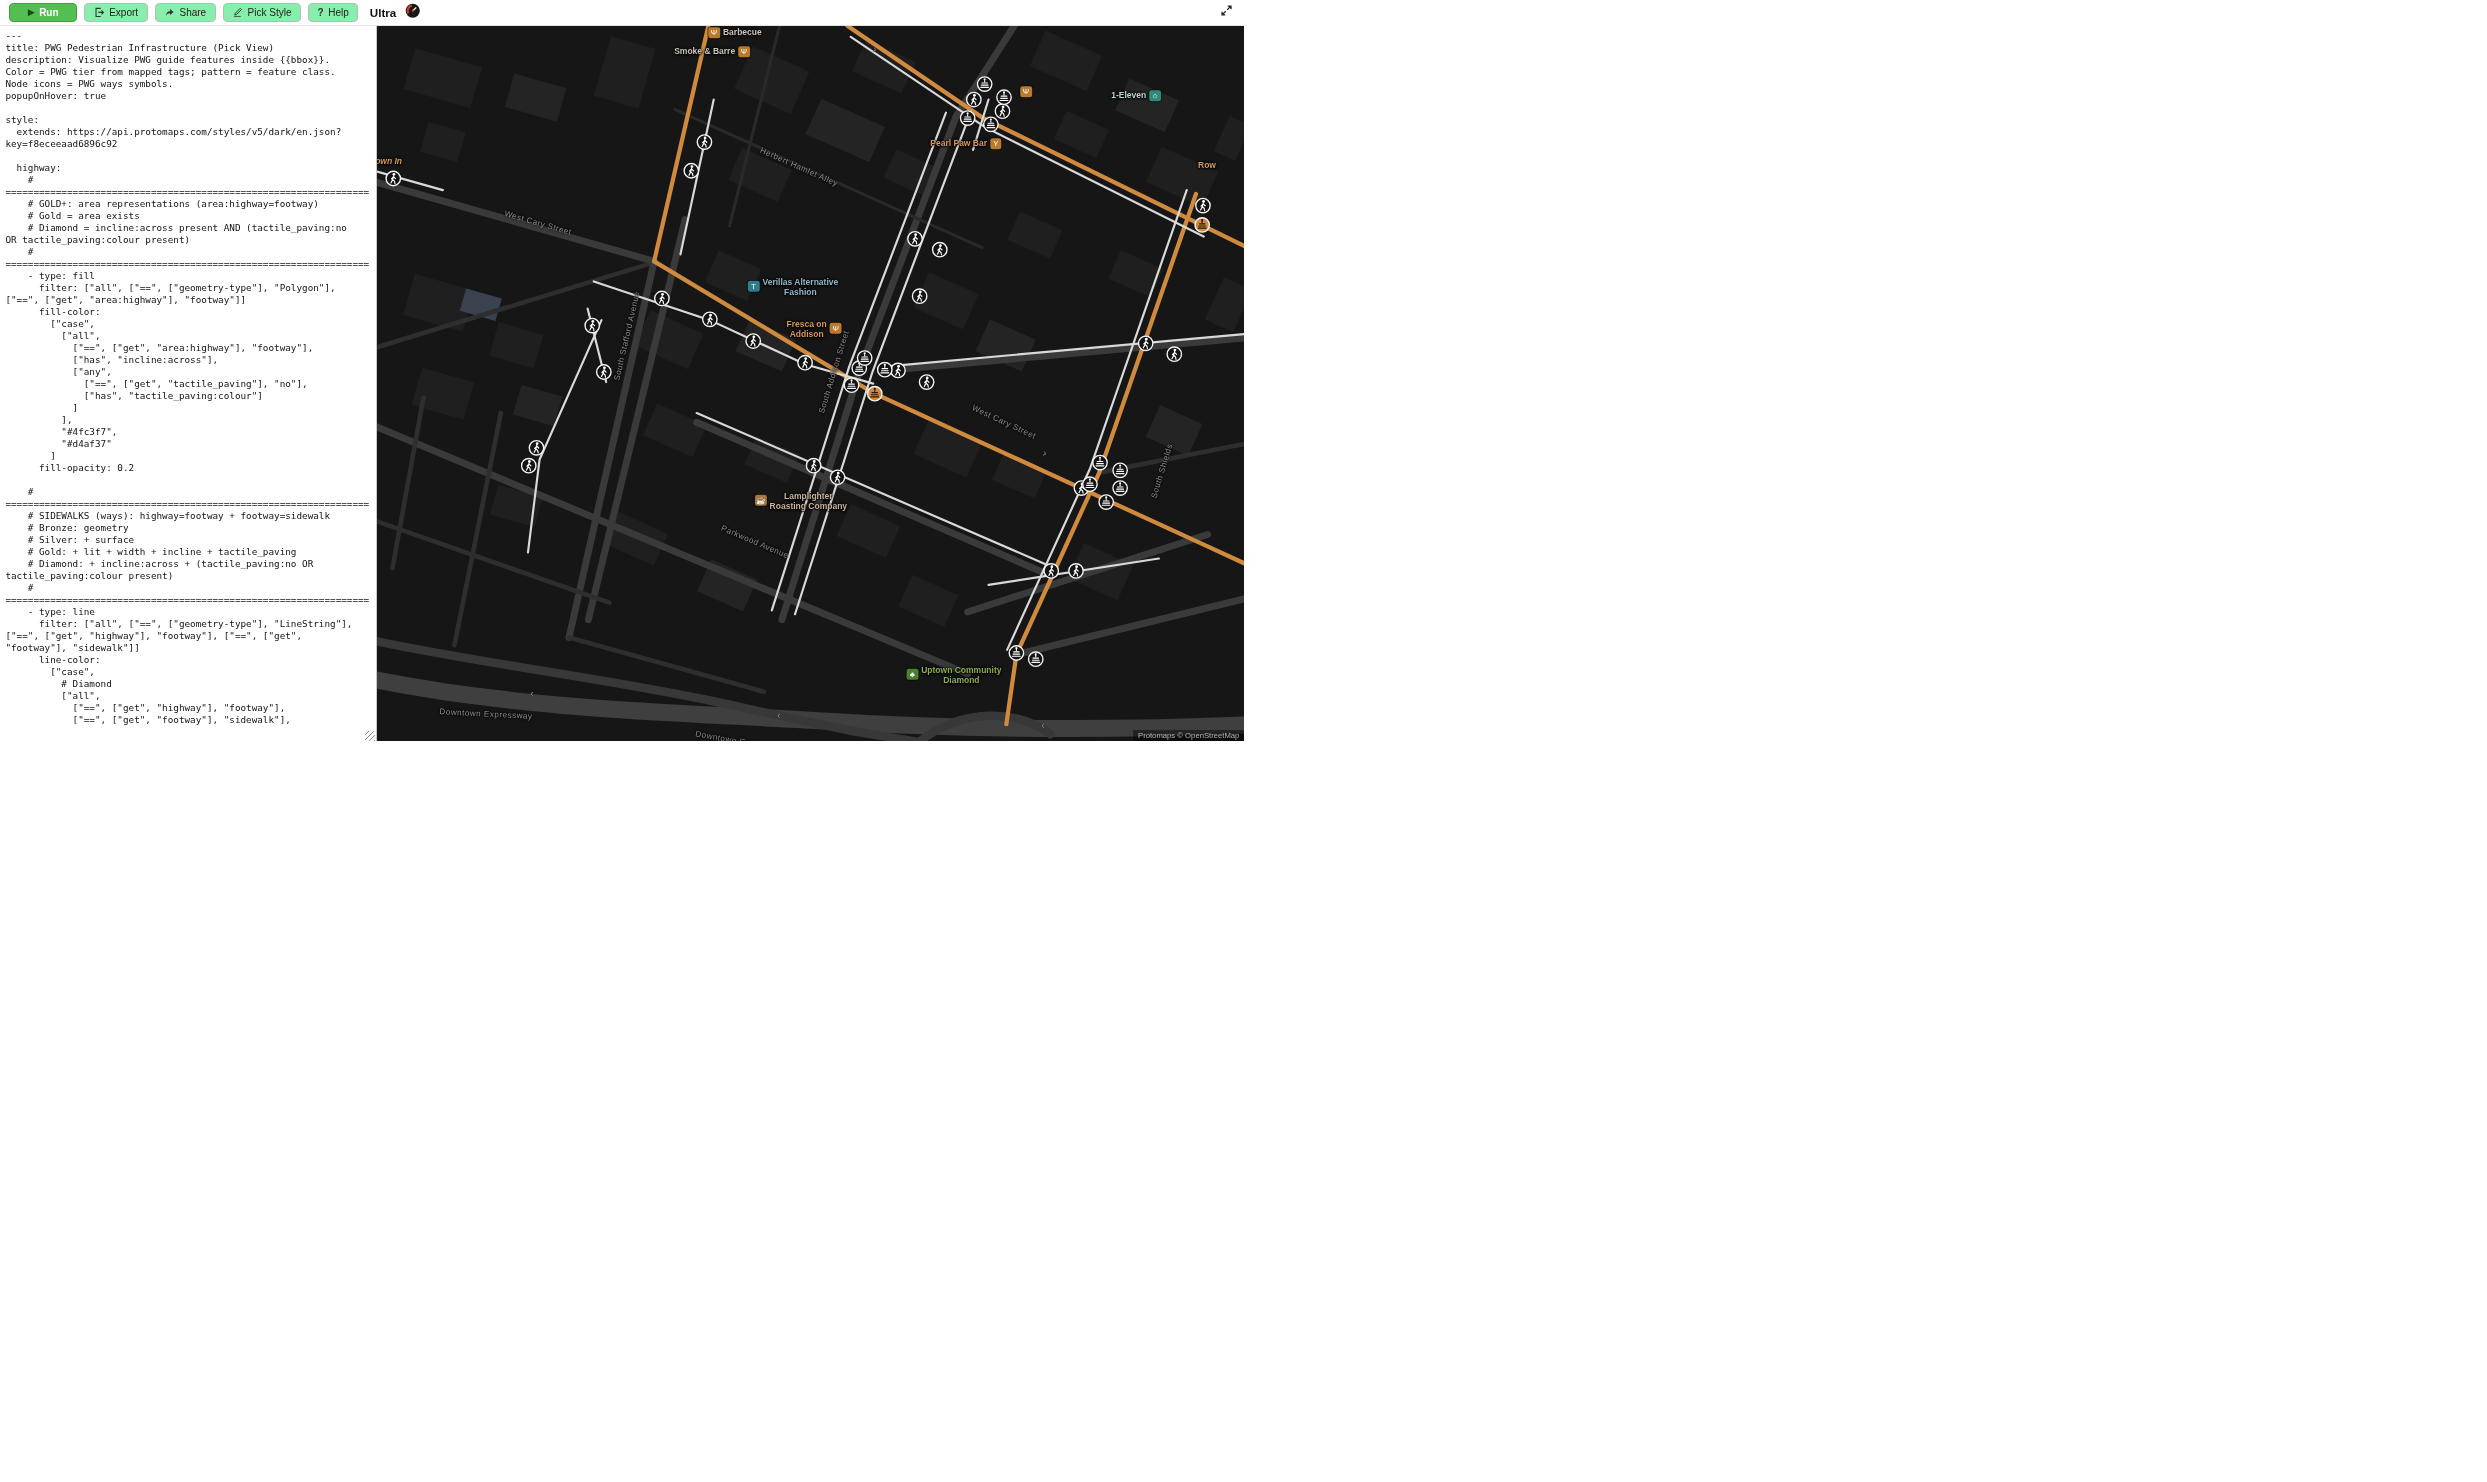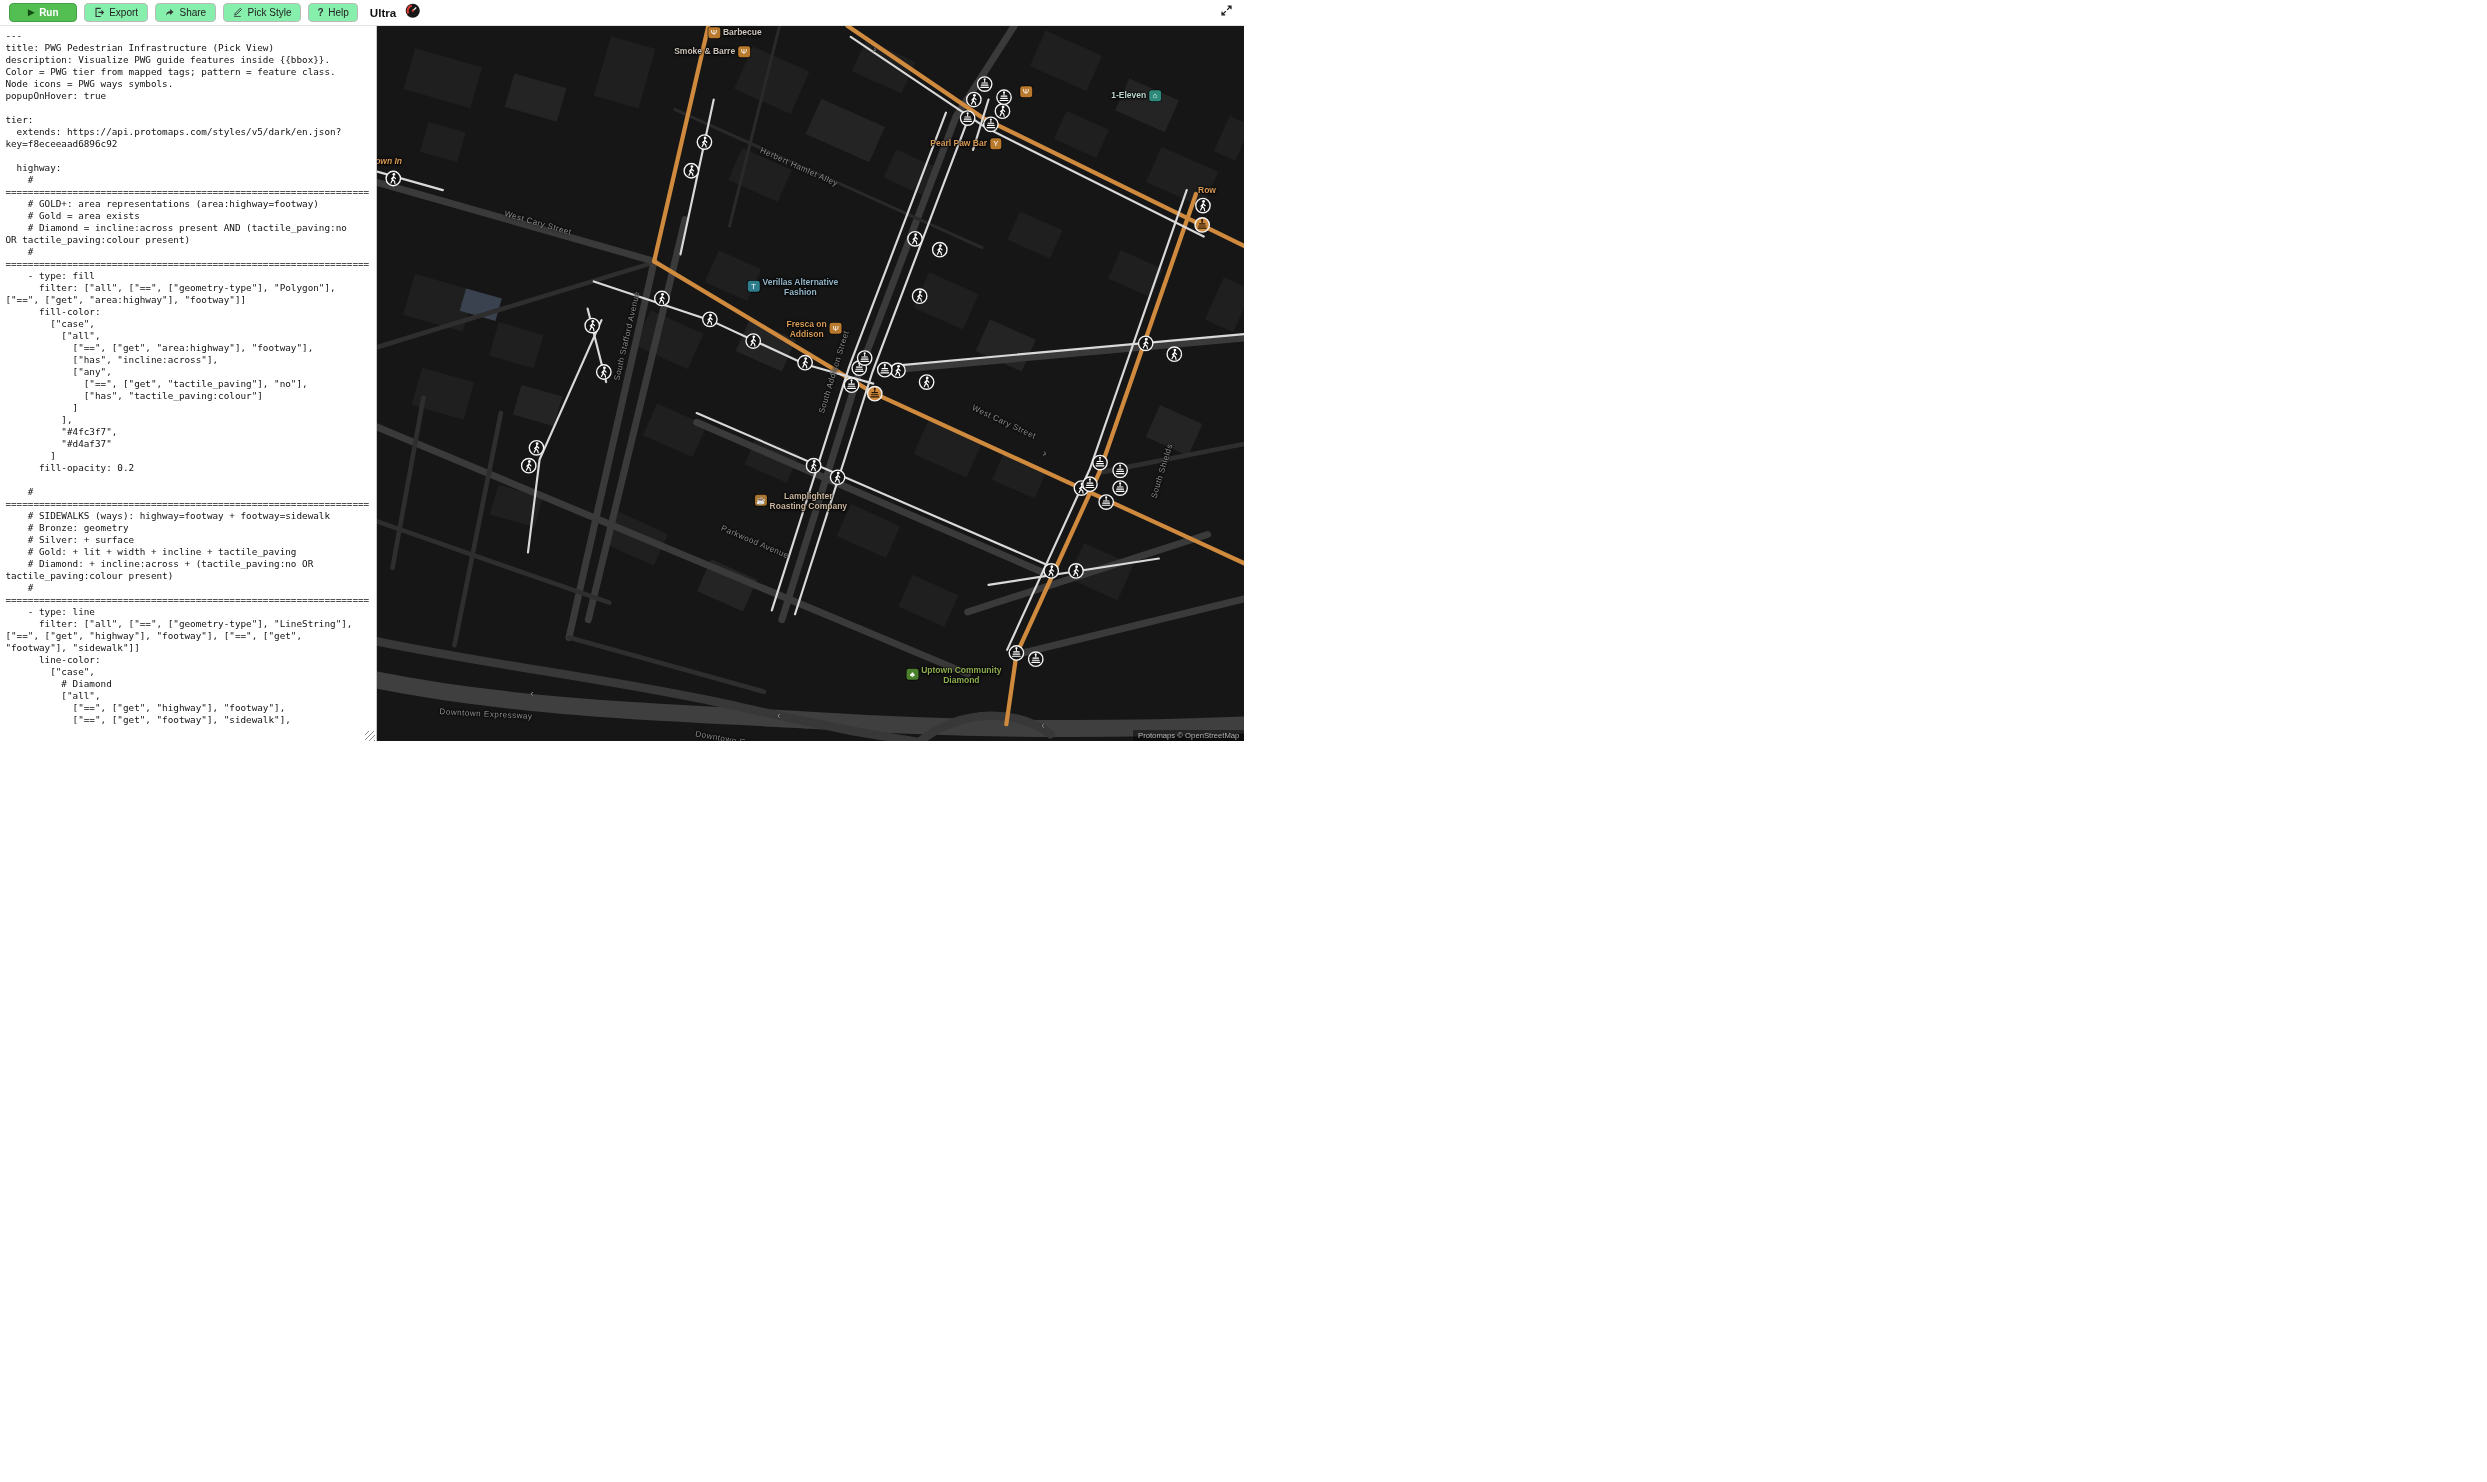--- a/index.html
+++ b/index.html
@@ -145,7 +145,7 @@
           <div class="code-line">Node icons = PWG ways symbols.</div>
           <div class="code-line">popupOnHover: true</div>
           <div class="code-line"> </div>
-          <div class="code-line">tier:</div>
+          <div class="code-line">style:</div>
           <div class="code-line">  extends: https://api.protomaps.com/styles/v5/dark/en.json?</div>
           <div class="code-line">key=f8eceeaad6896c92</div>
           <div class="code-line"> </div>

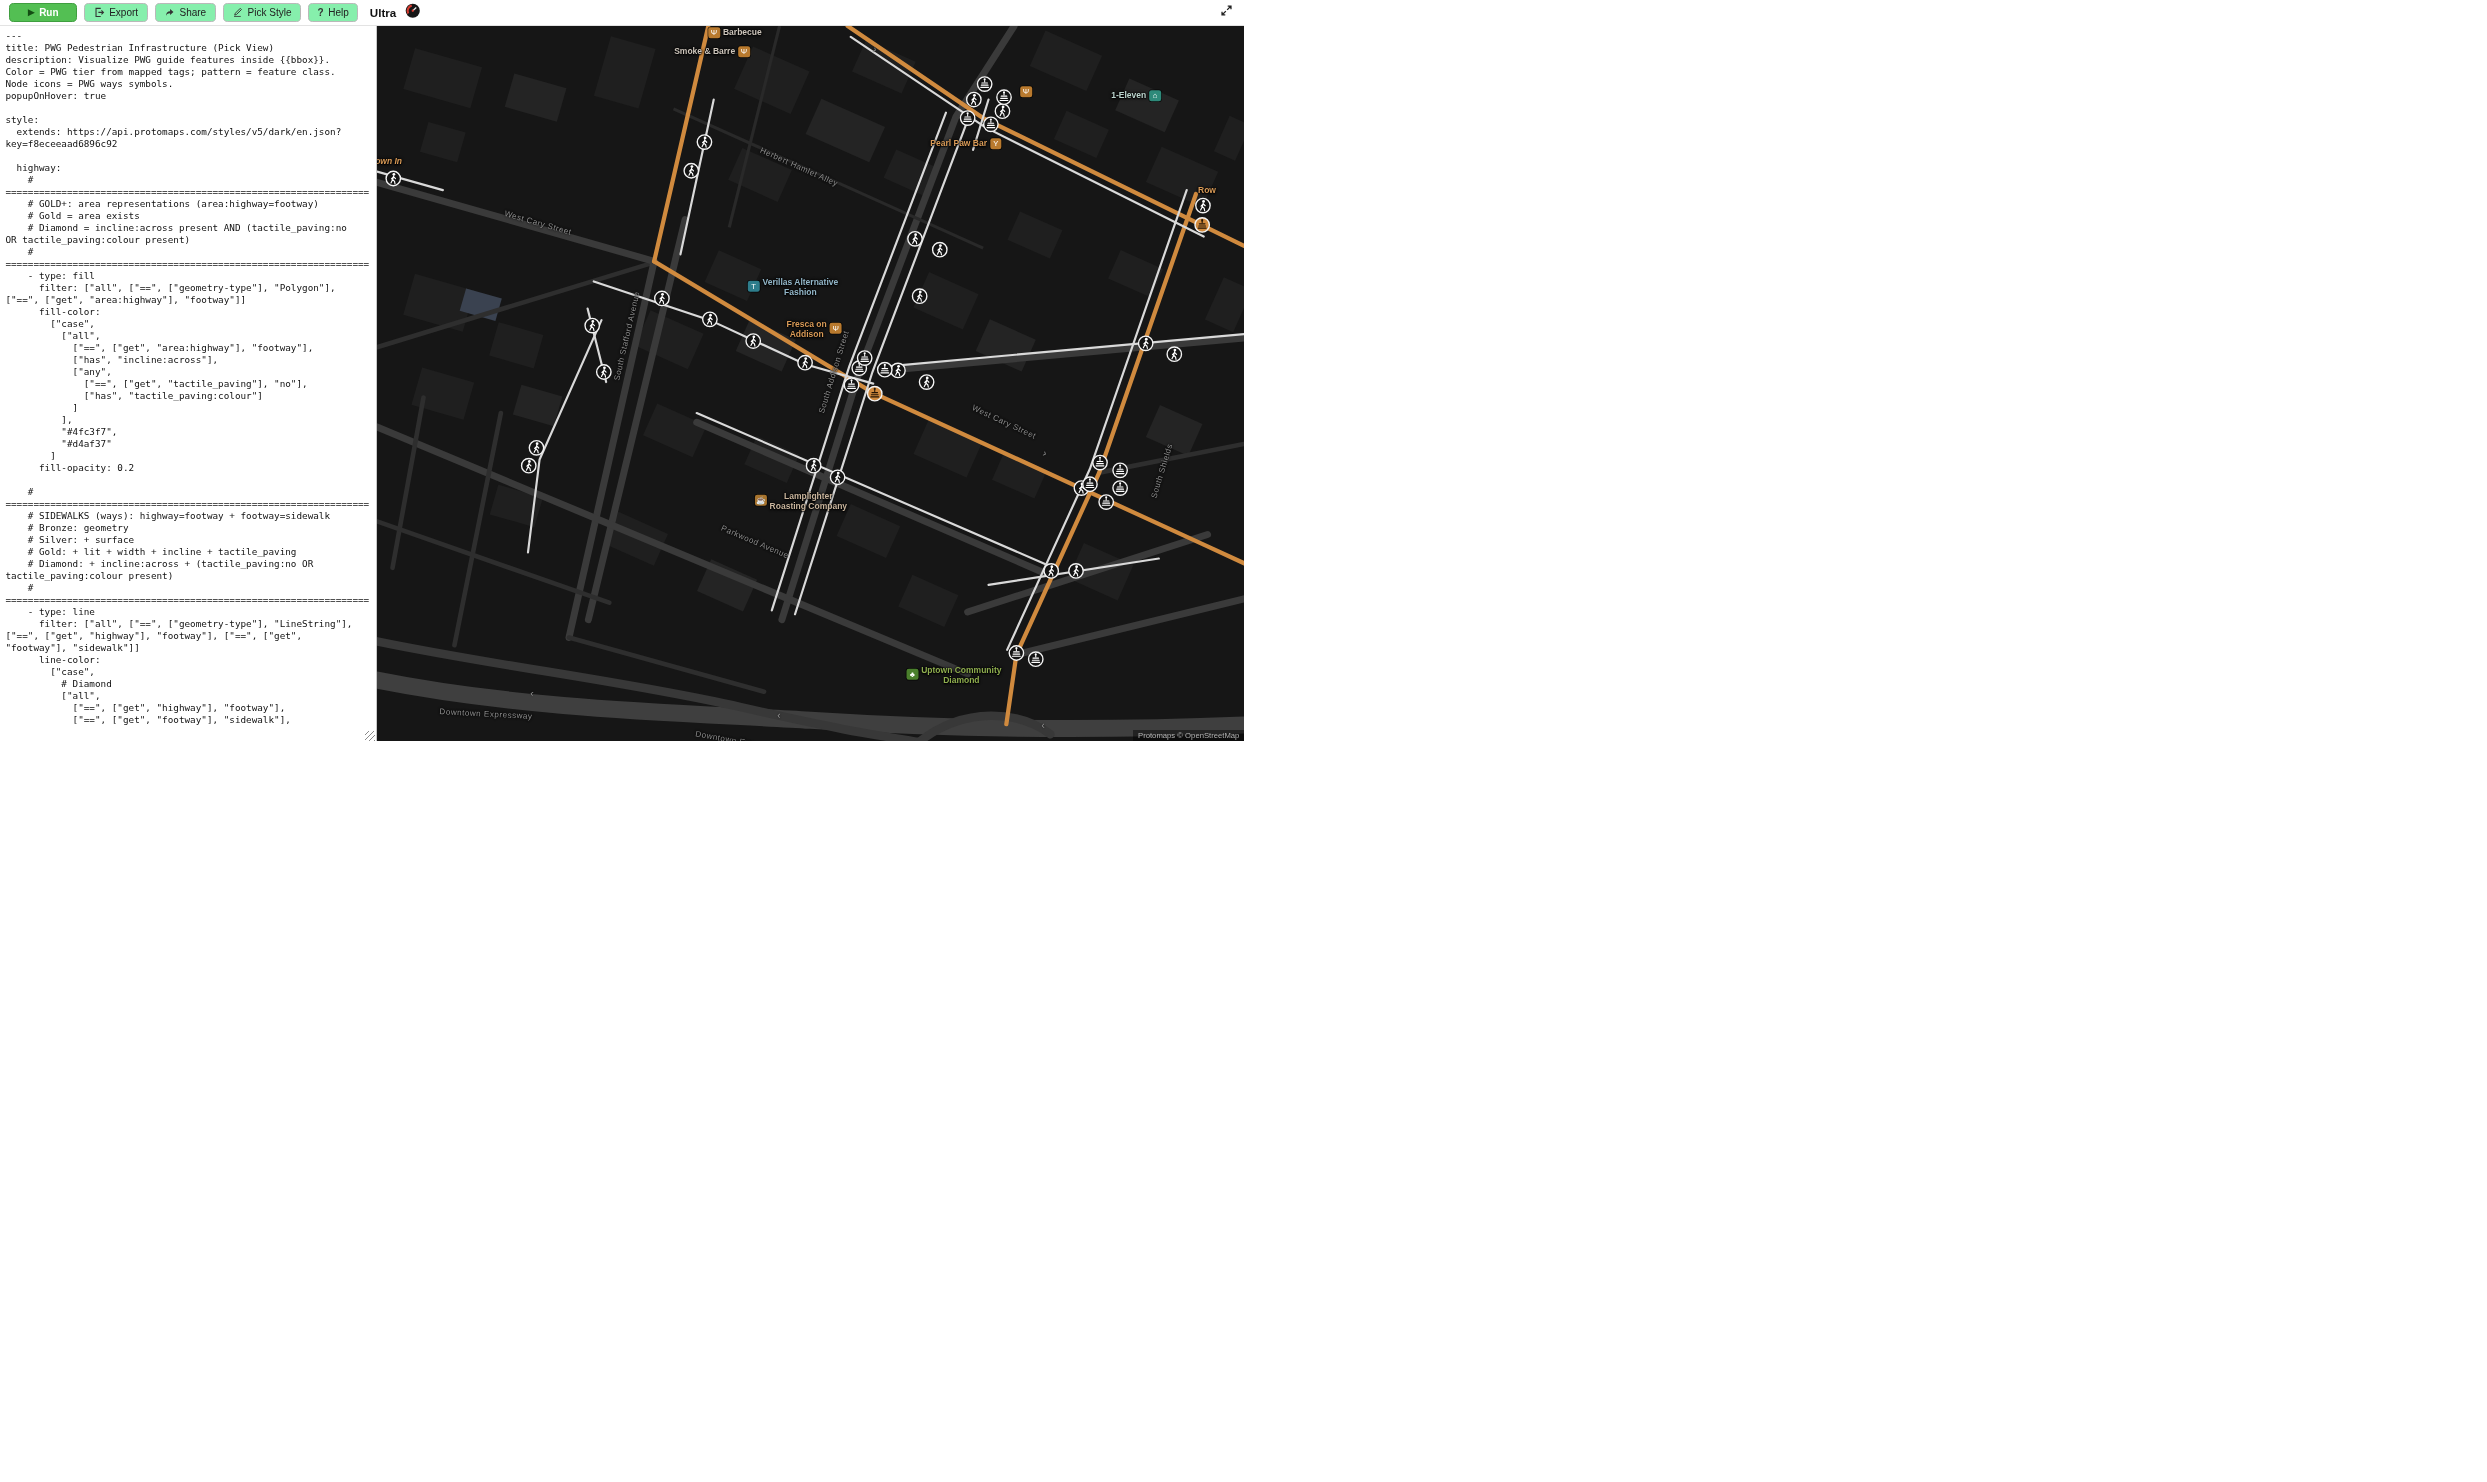--- a/index.html
+++ b/index.html
@@ -405,7 +405,7 @@
               <span>Pearl Paw Bar</span>
             </span>
           </div>
-          <div class="poi" style="left: 830px; top: 164px; color: rgb(216, 154, 87);">
+          <div class="poi" style="left: 830px; top: 139px; color: rgb(216, 154, 87);">
             <span class="poi-text">
               <span>Row</span>
             </span>

